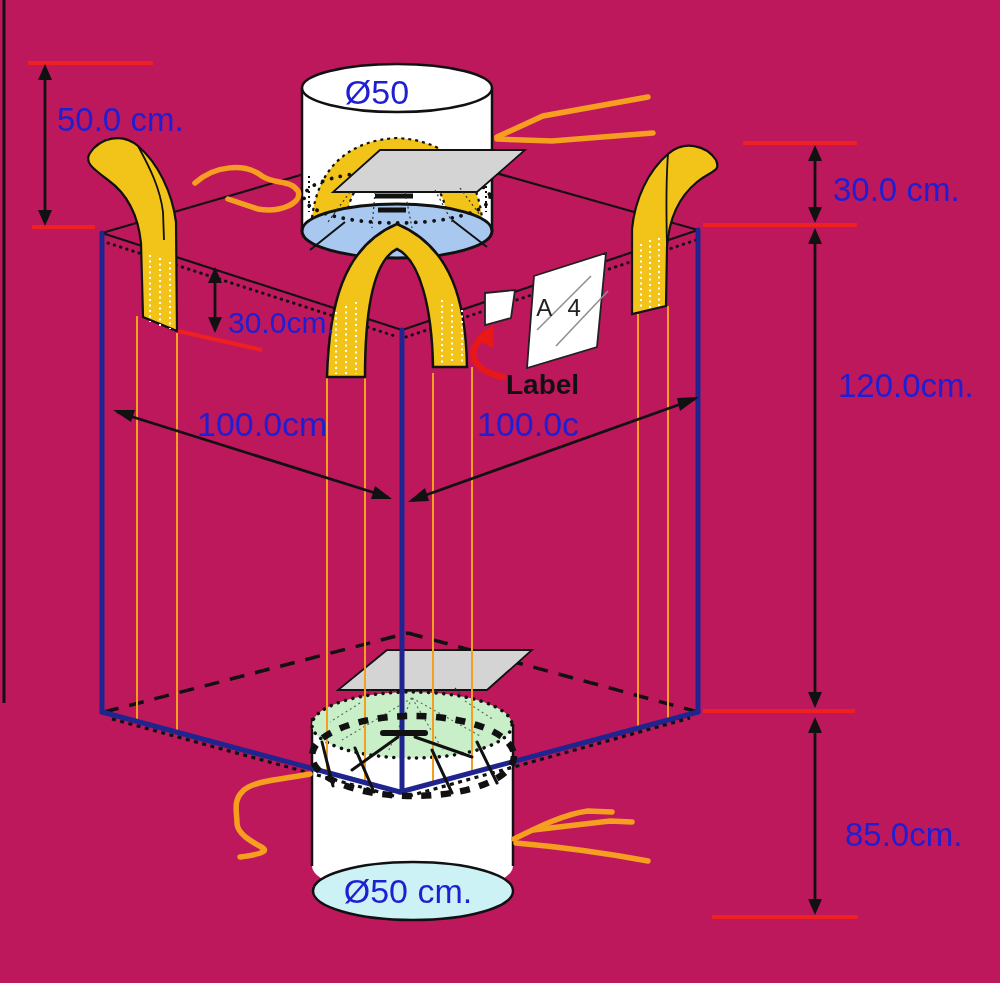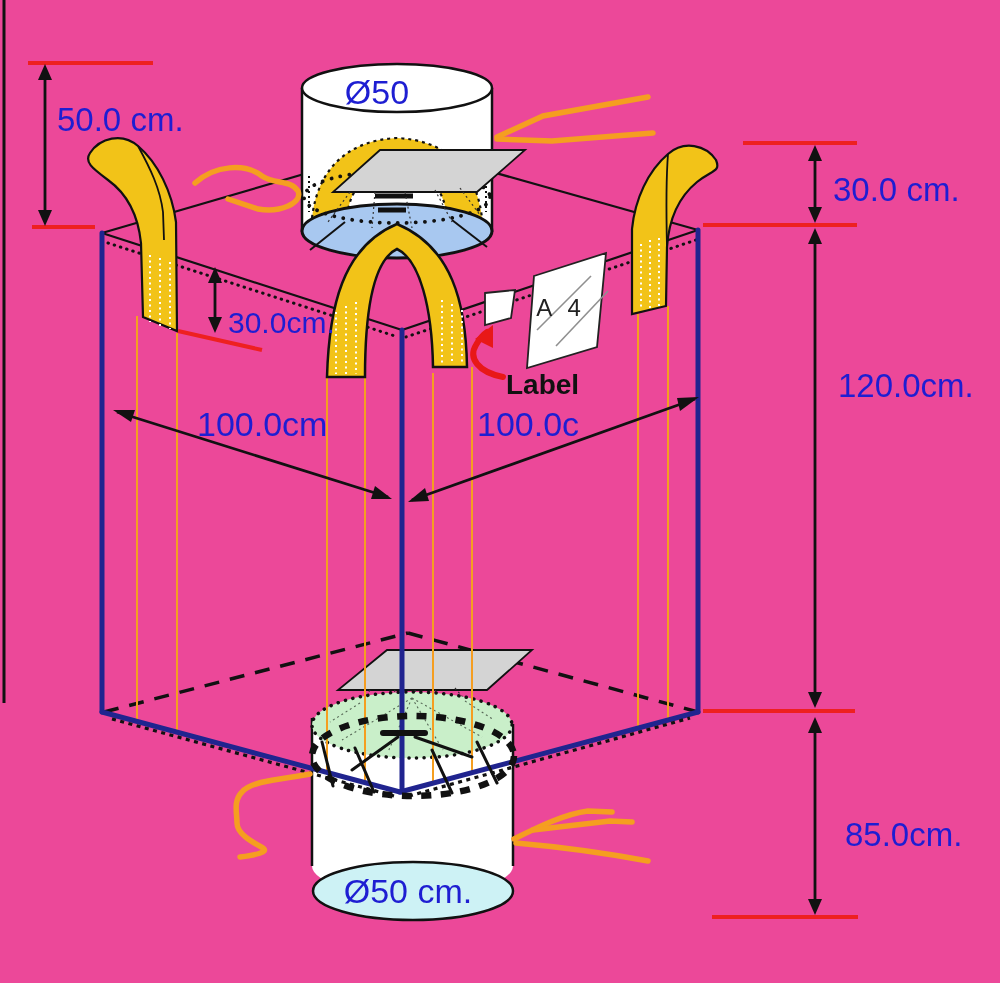--- a/index.html
+++ b/index.html
@@ -4,7 +4,7 @@
 <style>
   html,body{margin:0;padding:0;background:#ffffff;}
   body{font-family:"Liberation Sans", sans-serif;}
-  .stage{position:relative;width:1000px;height:983px;background:#ec4899;overflow:hidden;}
+  .stage{position:relative;width:1000px;height:983px;background:#be185d;overflow:hidden;}
   svg{display:block;}
   text{font-family:"Liberation Sans", sans-serif;}
   .dim{fill:#1e1ed2;font-size:33px;}

